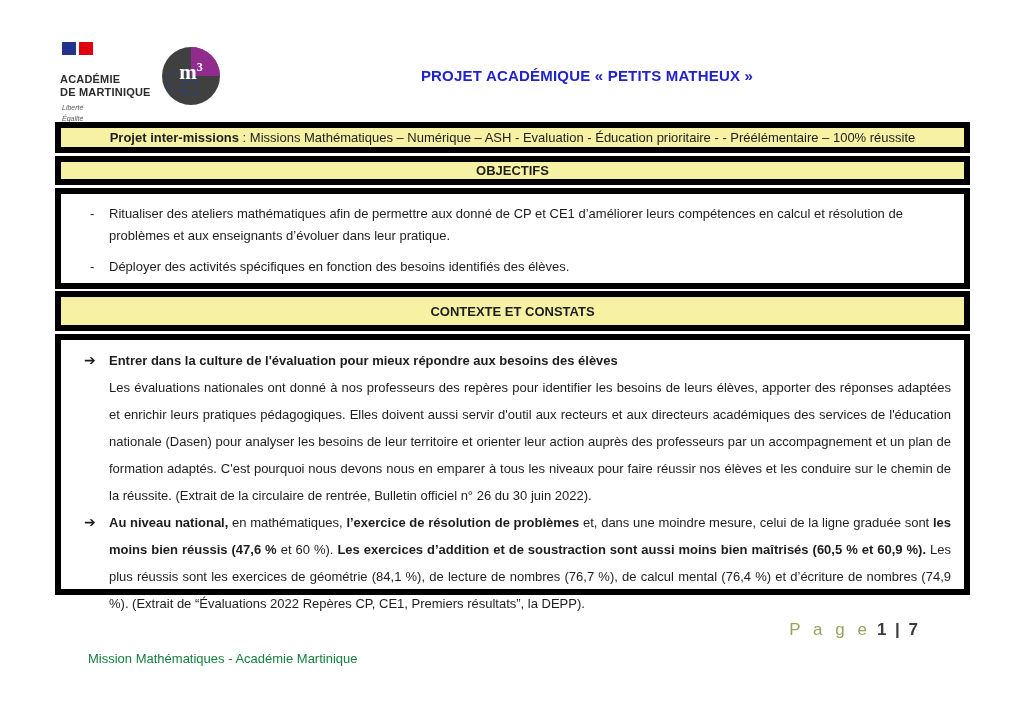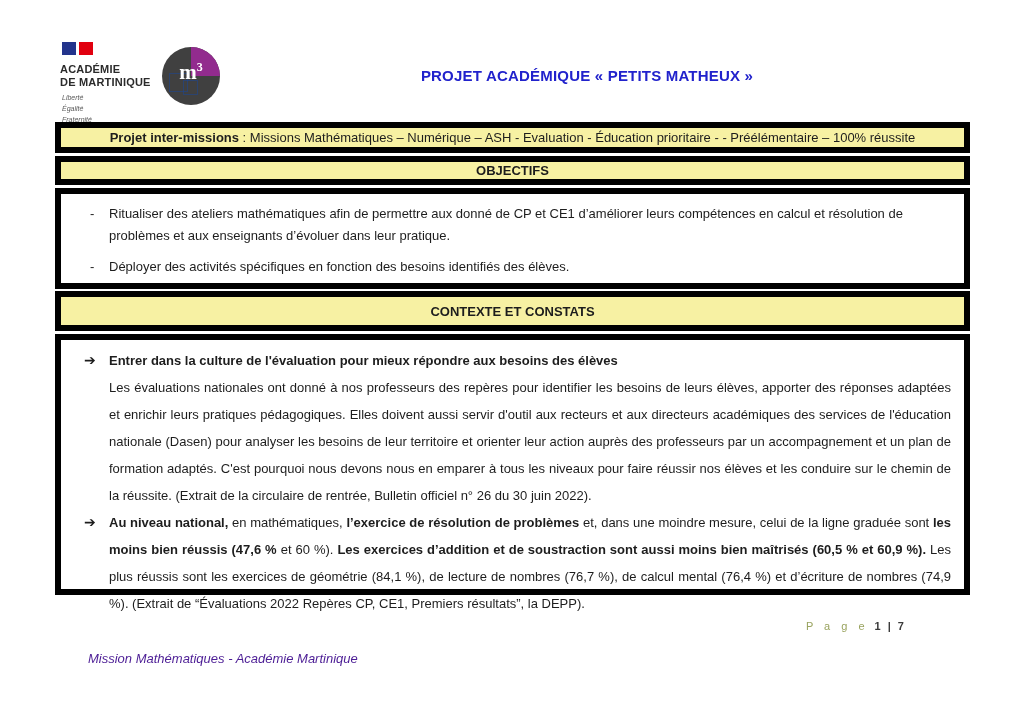--- a/index.html
+++ b/index.html
@@ -14,7 +14,7 @@
   .flag { display:flex; gap:3px; margin-left:2px; }
   .flag-blue { width:14px; height:13px; background:#23348c; }
   .flag-red  { width:14px; height:13px; background:#e1000f; }
-  .acad-name { margin-top:8px; font-weight:bold; font-size:11px; line-height:1.2; color:#2b2b2b; letter-spacing:.2px; }
+  .acad-name { margin-top:18px; font-weight:bold; font-size:11px; line-height:1.2; color:#2b2b2b; letter-spacing:.2px; }
   .motto { margin-top:4px; margin-left:2px; font-style:italic; font-size:7px; line-height:1.55; color:#5a5a5a; }
 
   .m3-logo { position:absolute; left:162px; top:47px; width:58px; height:58px;

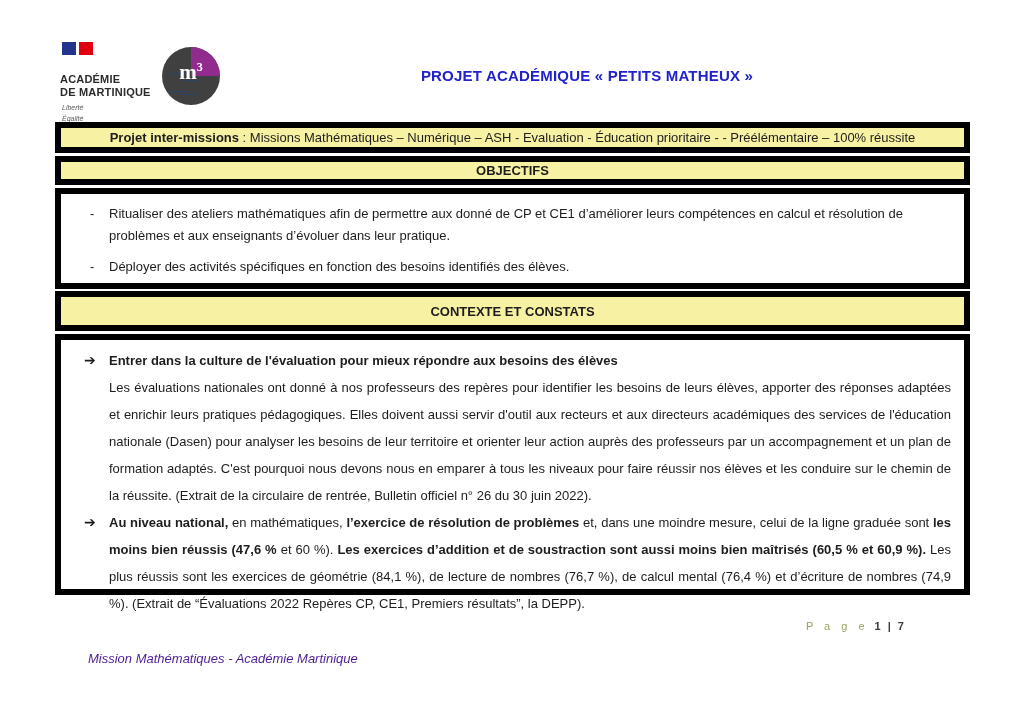--- a/index.html
+++ b/index.html
@@ -52,7 +52,7 @@
   .b { font-weight:bold; }
 
   
-  .page-footer { position:absolute; top:620px; right:118px; font-size:11px;margin-left:31px; }
+  .page-footer { position:absolute; top:620px; right:104px; font-size:17px;margin-left:31px; }
   .page-word { color:#99a35e; letter-spacing:4px; margin-right:6px; }
   .page-num  { color:#3b3b3b; font-weight:bold; letter-spacing:2px; }
   .credit { position:absolute; left:88px; top:651px; font-size:13px; color:#4c1d95;font-style:italic; }

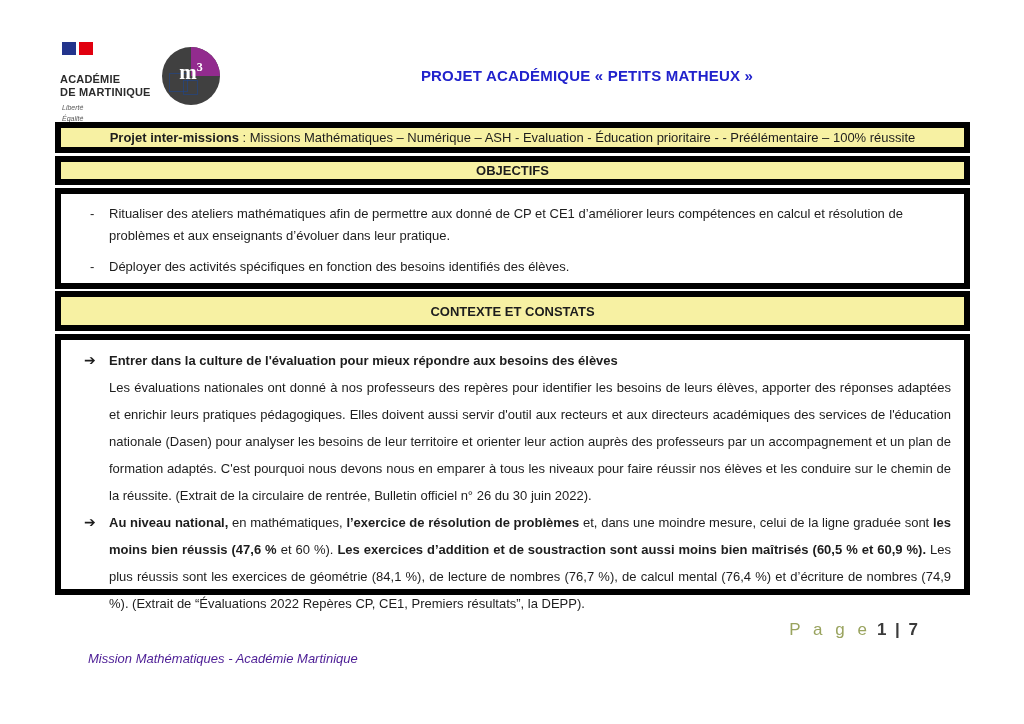--- a/index.html
+++ b/index.html
@@ -55,7 +55,7 @@
   .page-footer { position:absolute; top:620px; right:104px; font-size:17px;margin-left:31px; }
   .page-word { color:#99a35e; letter-spacing:4px; margin-right:6px; }
   .page-num  { color:#3b3b3b; font-weight:bold; letter-spacing:2px; }
-  .credit { position:absolute; left:88px; top:651px; font-size:13px; color:#4c1d95;font-style:italic; }
+  .credit { position:absolute; left:88px; top:651px; font-size:13px; color:#15803d; }
 </style>
 </head>
 <body>

